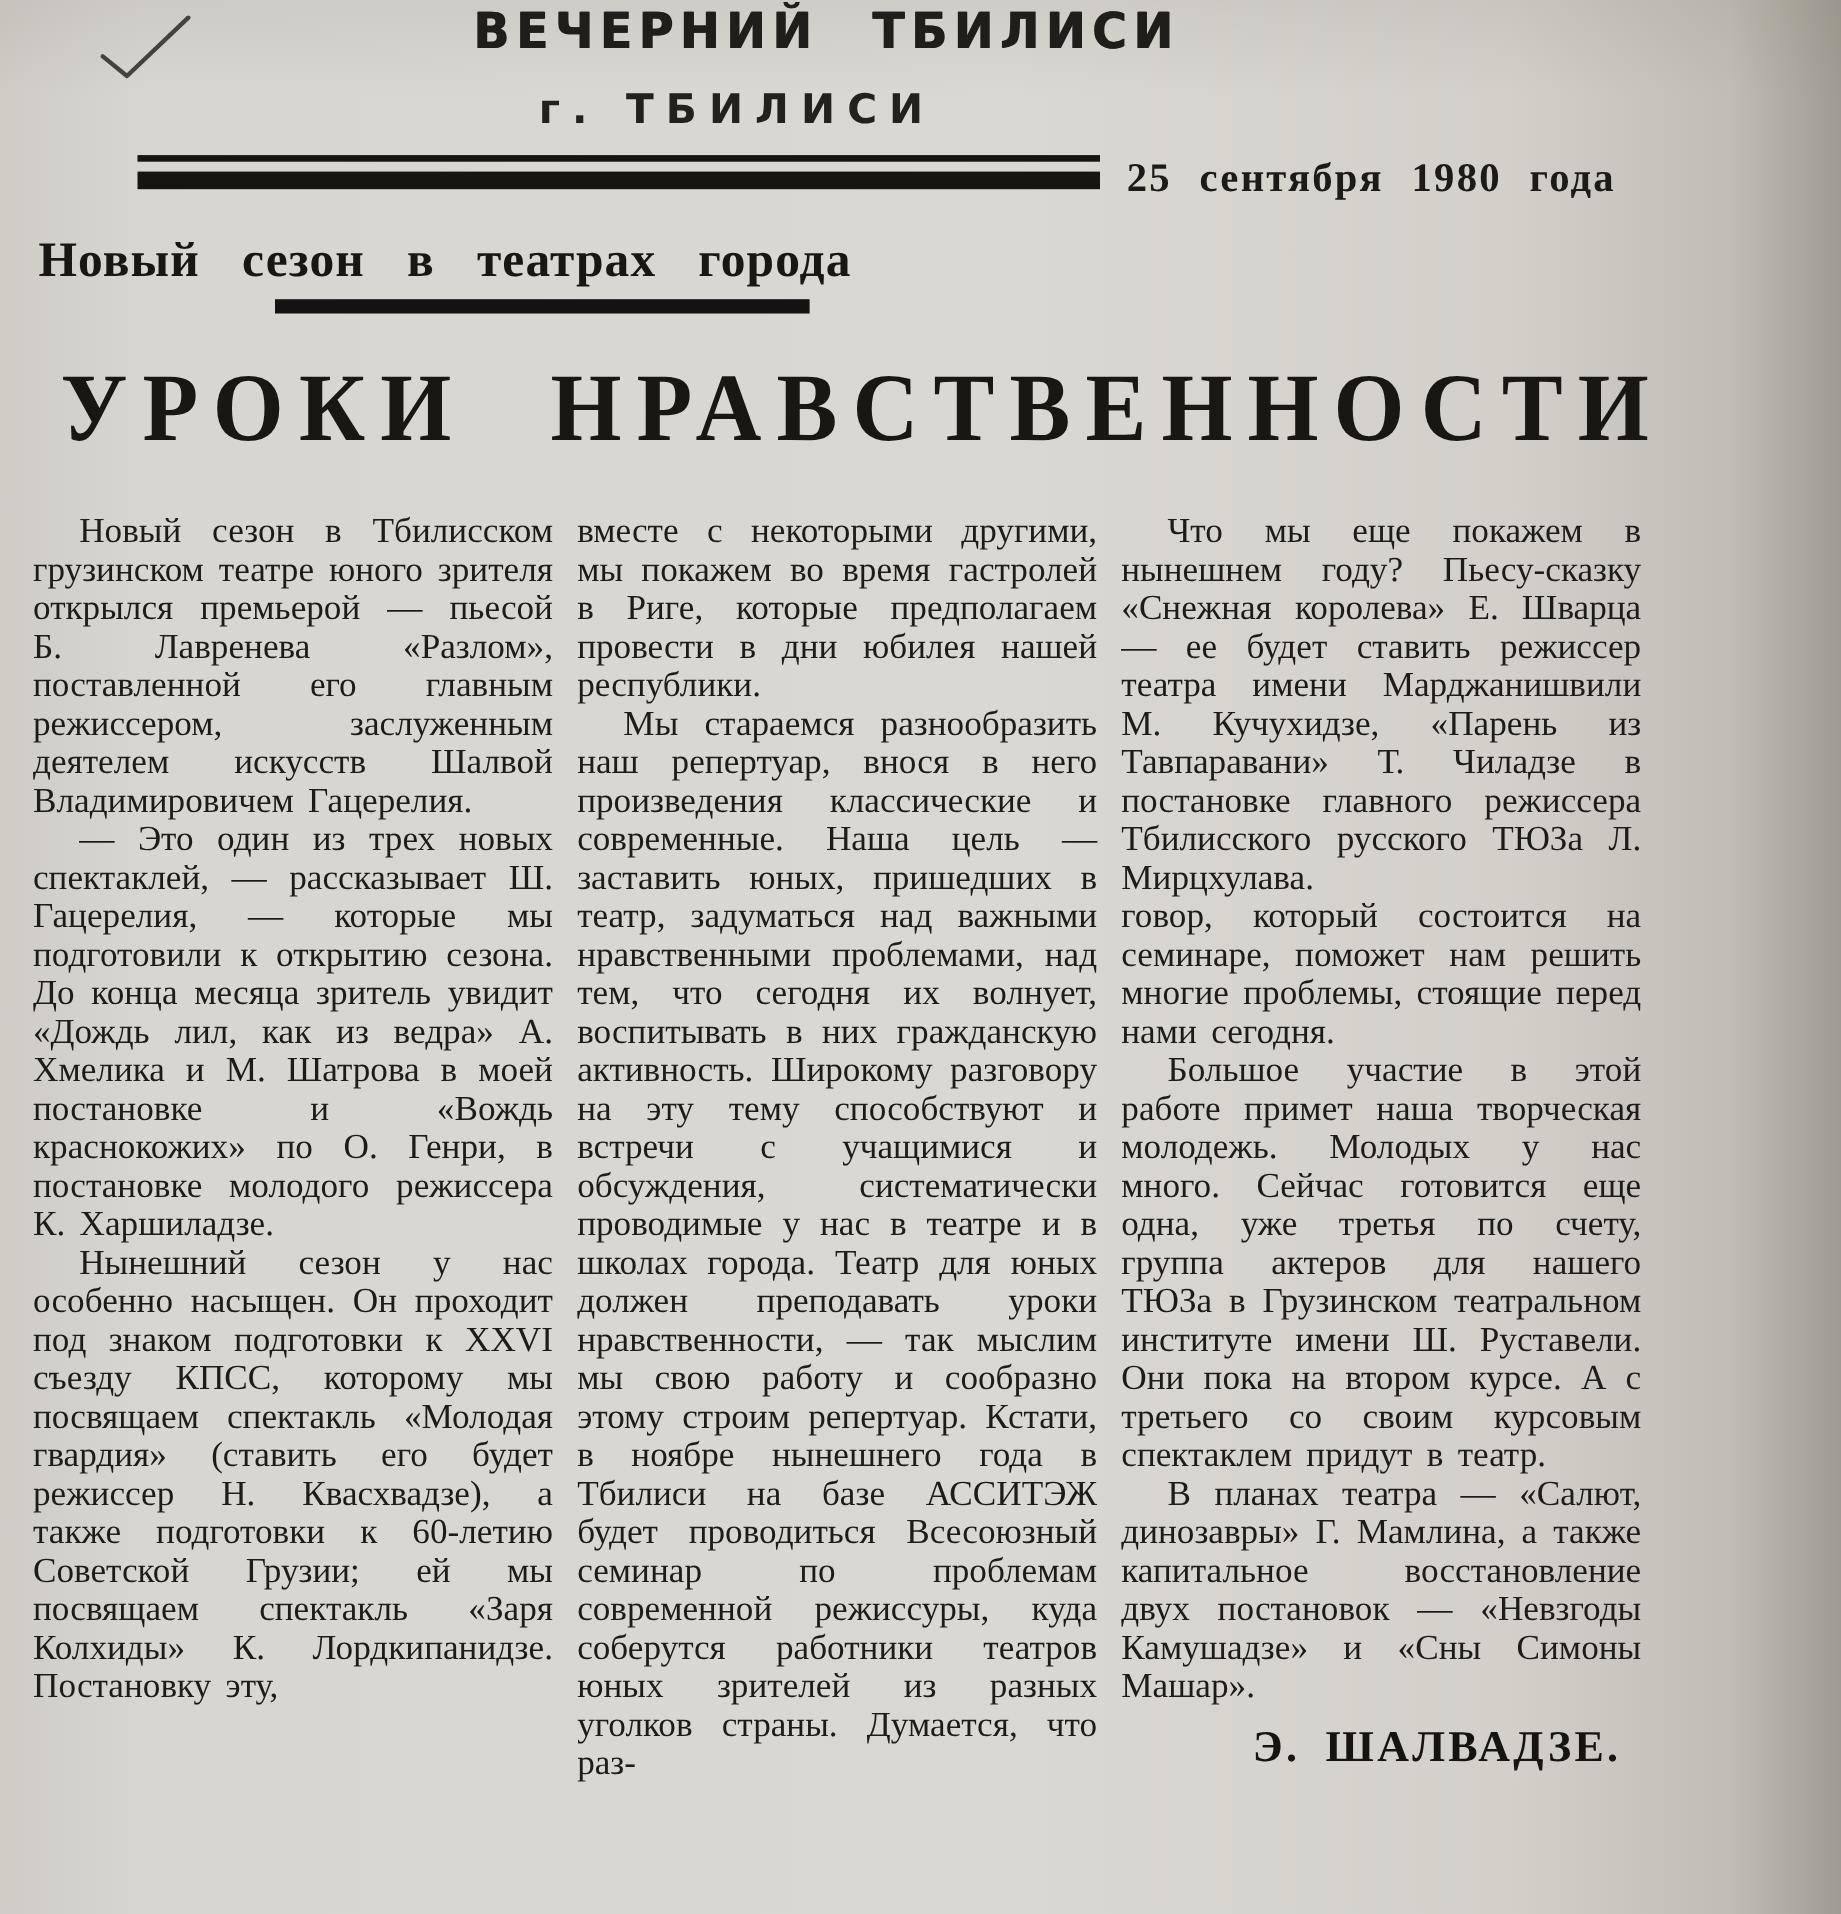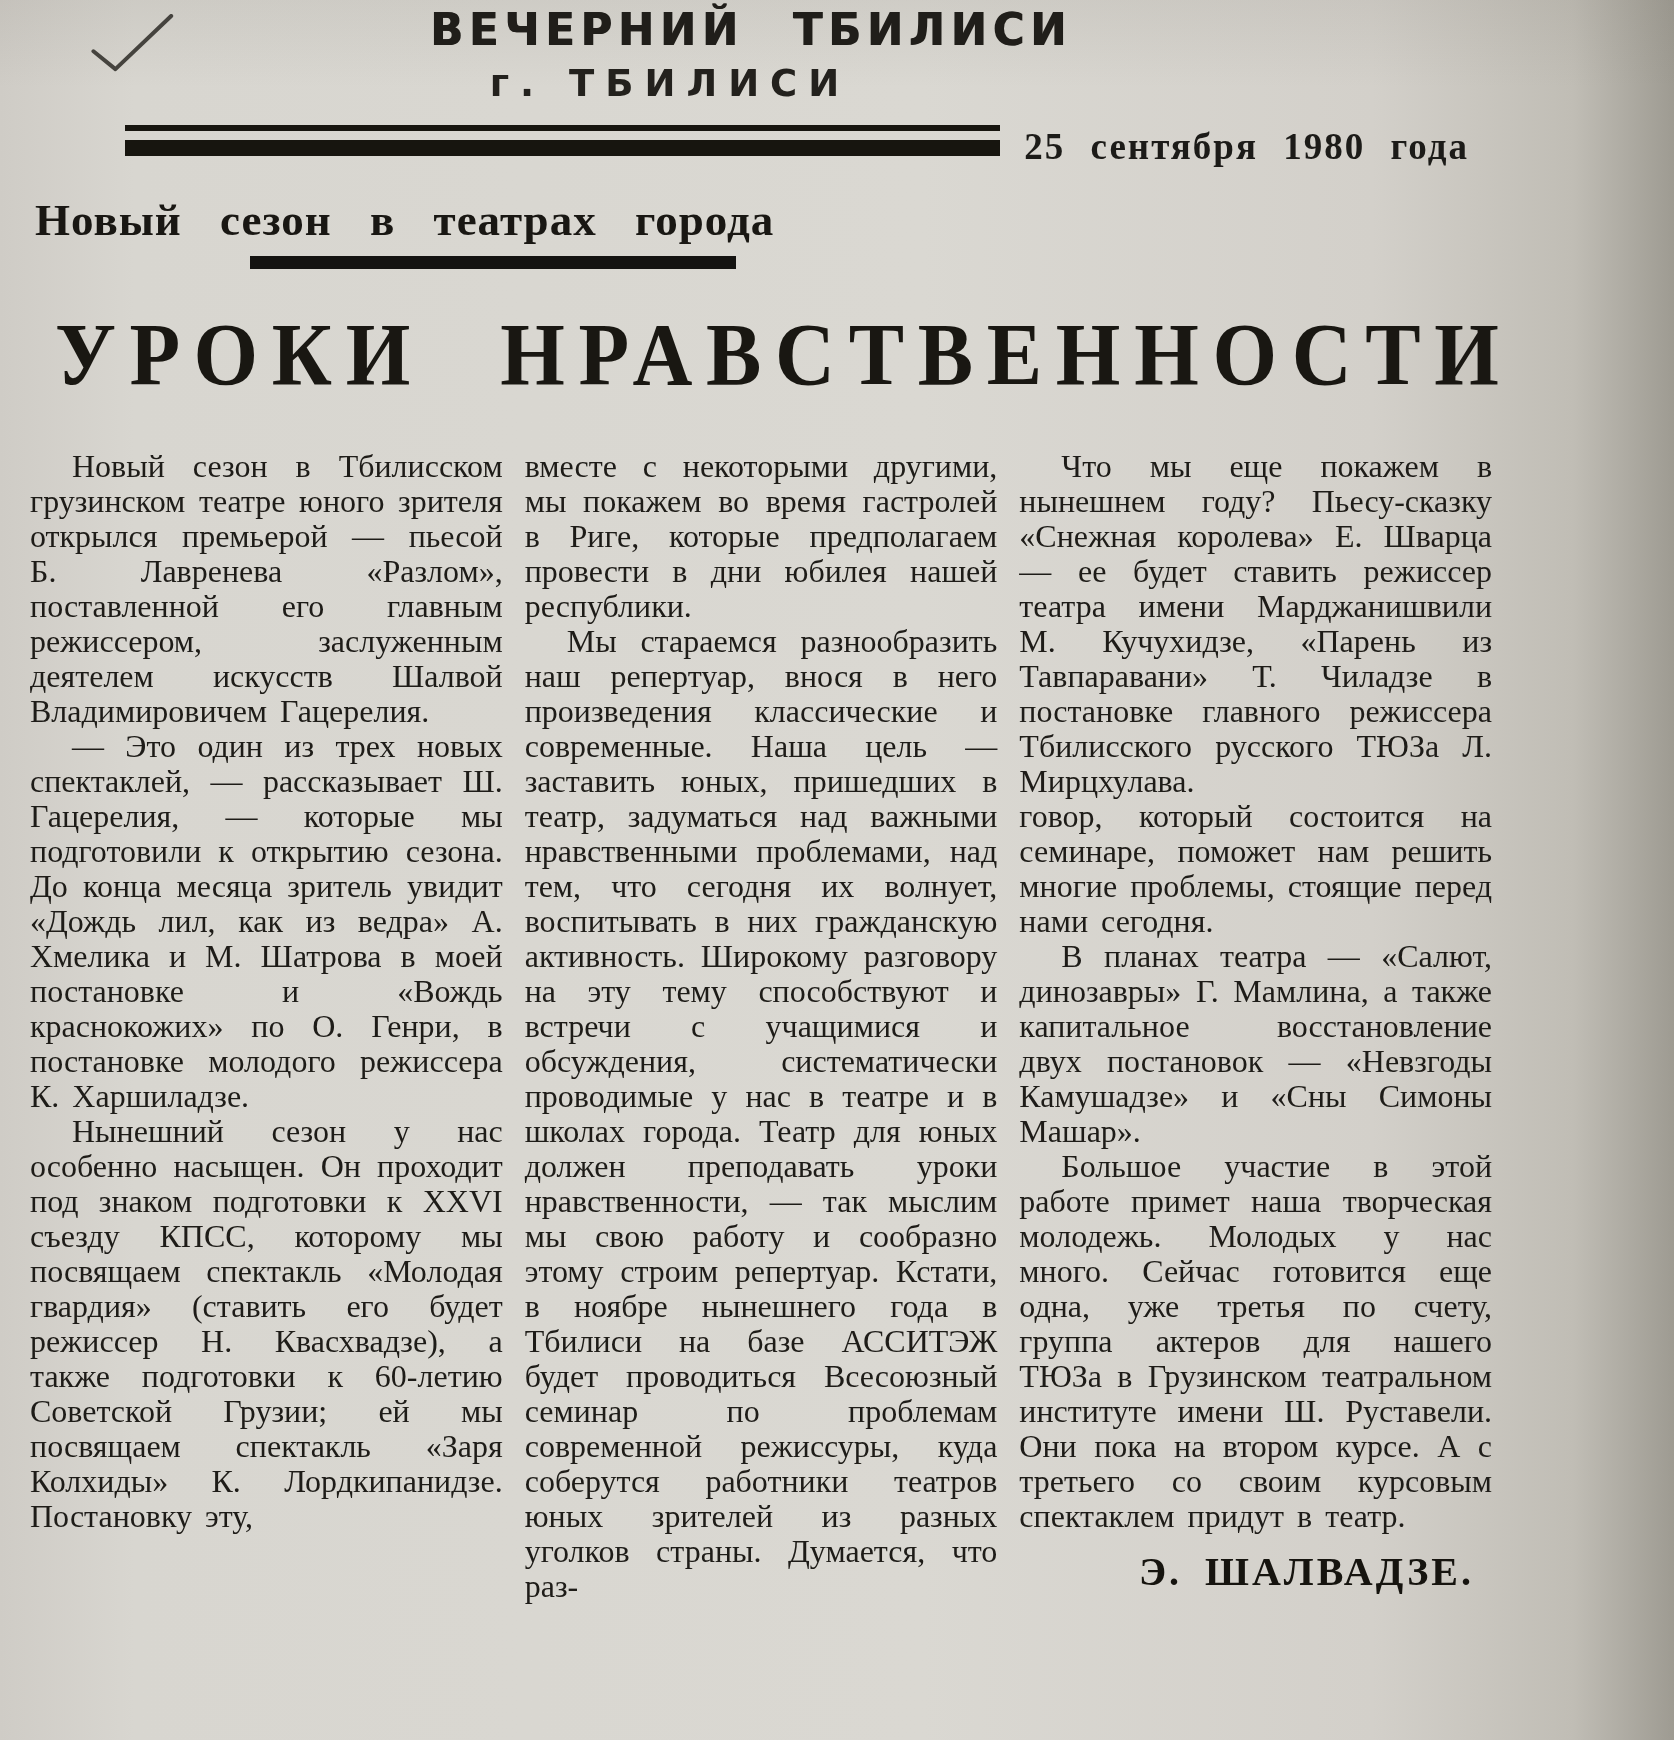--- a/index.html
+++ b/index.html
@@ -44,7 +44,7 @@
     font-weight: bold;
     font-size: 37px;
     letter-spacing: 11px;
-    margin-top: 8px;
+    margin-top: 24px;
     color: #23211d;
   }
 

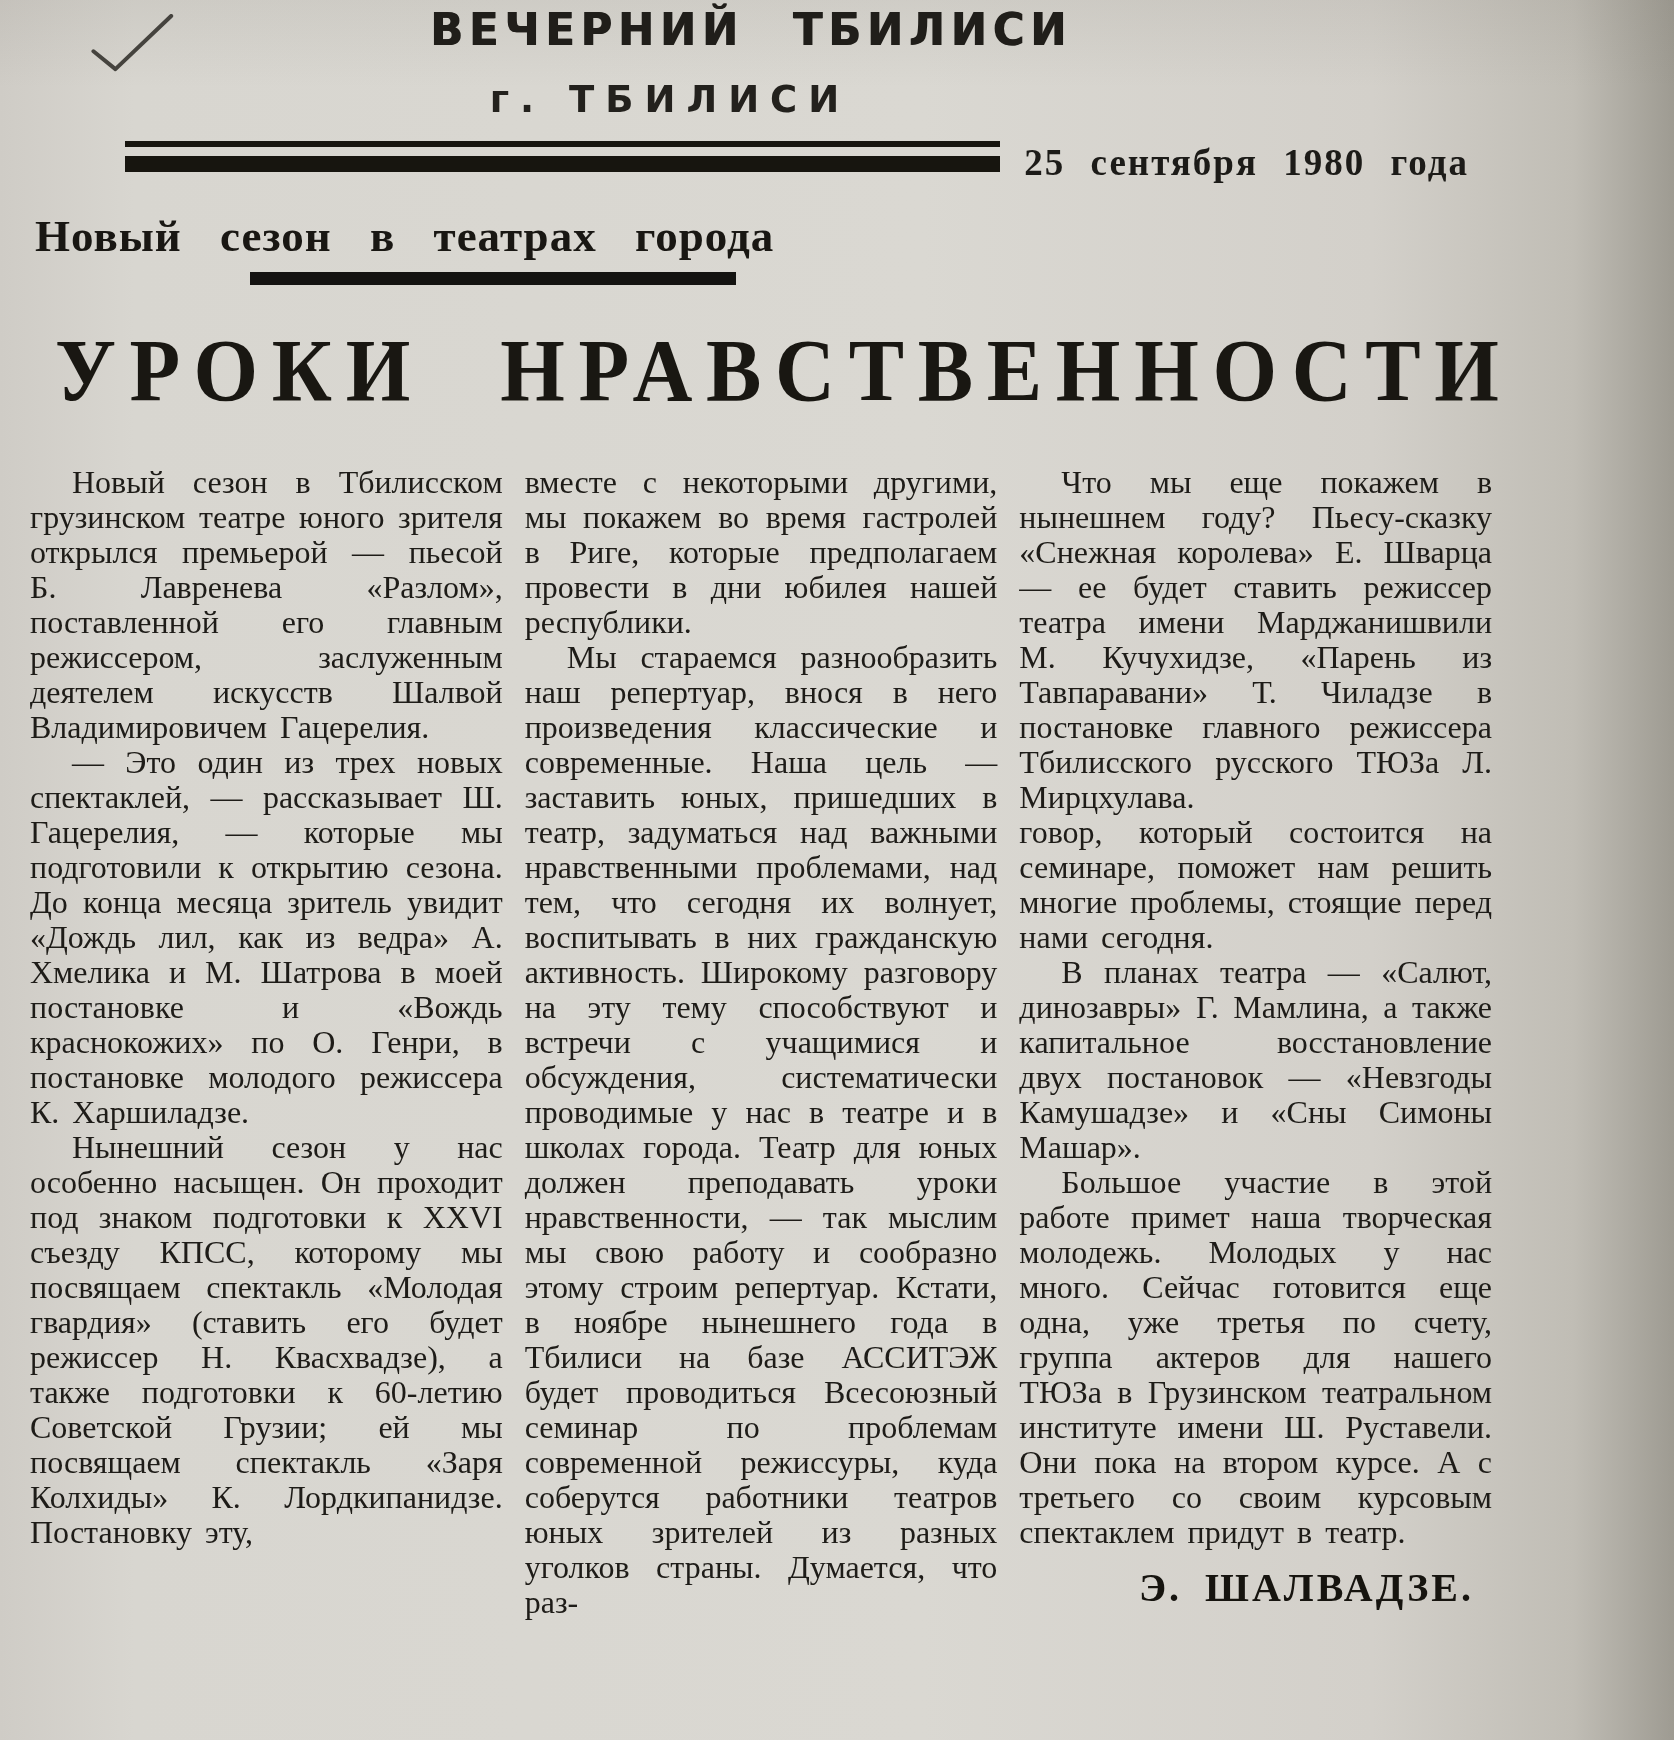--- a/index.html
+++ b/index.html
@@ -165,8 +165,8 @@
     <div class="col">
       <p class="para">Что мы еще покажем в нынешнем году? Пьесу-сказку «Снежная королева» Е. Шварца — ее будет ставить режиссер театра имени Марджанишвили М. Кучухидзе, «Парень из Тавпаравани» Т. Чиладзе в постановке главного режиссера Тбилисского русского ТЮЗа Л. Мирцхулава.</p>
       <p class="para no-indent">говор, который состоится на семинаре, поможет нам решить многие проблемы, стоящие перед нами сегодня.</p>
+      <p class="para">Большое участие в этой работе примет наша творческая молодежь. Молодых у нас много. Сейчас готовится еще одна, уже третья по счету, группа актеров для нашего ТЮЗа в Грузинском театральном институте имени Ш. Руставели. Они пока на втором курсе. А с третьего со своим курсовым спектаклем придут в театр.</p>
       <p class="para">В планах театра — «Салют, динозавры» Г. Мамлина, а также капитальное восстановление двух постановок — «Невзгоды Камушадзе» и «Сны Симоны Машар».</p>
-      <p class="para">Большое участие в этой работе примет наша творческая молодежь. Молодых у нас много. Сейчас готовится еще одна, уже третья по счету, группа актеров для нашего ТЮЗа в Грузинском театральном институте имени Ш. Руставели. Они пока на втором курсе. А с третьего со своим курсовым спектаклем придут в театр.</p>
       <div class="signature">Э. ШАЛВАДЗЕ.</div>
     </div>
 

